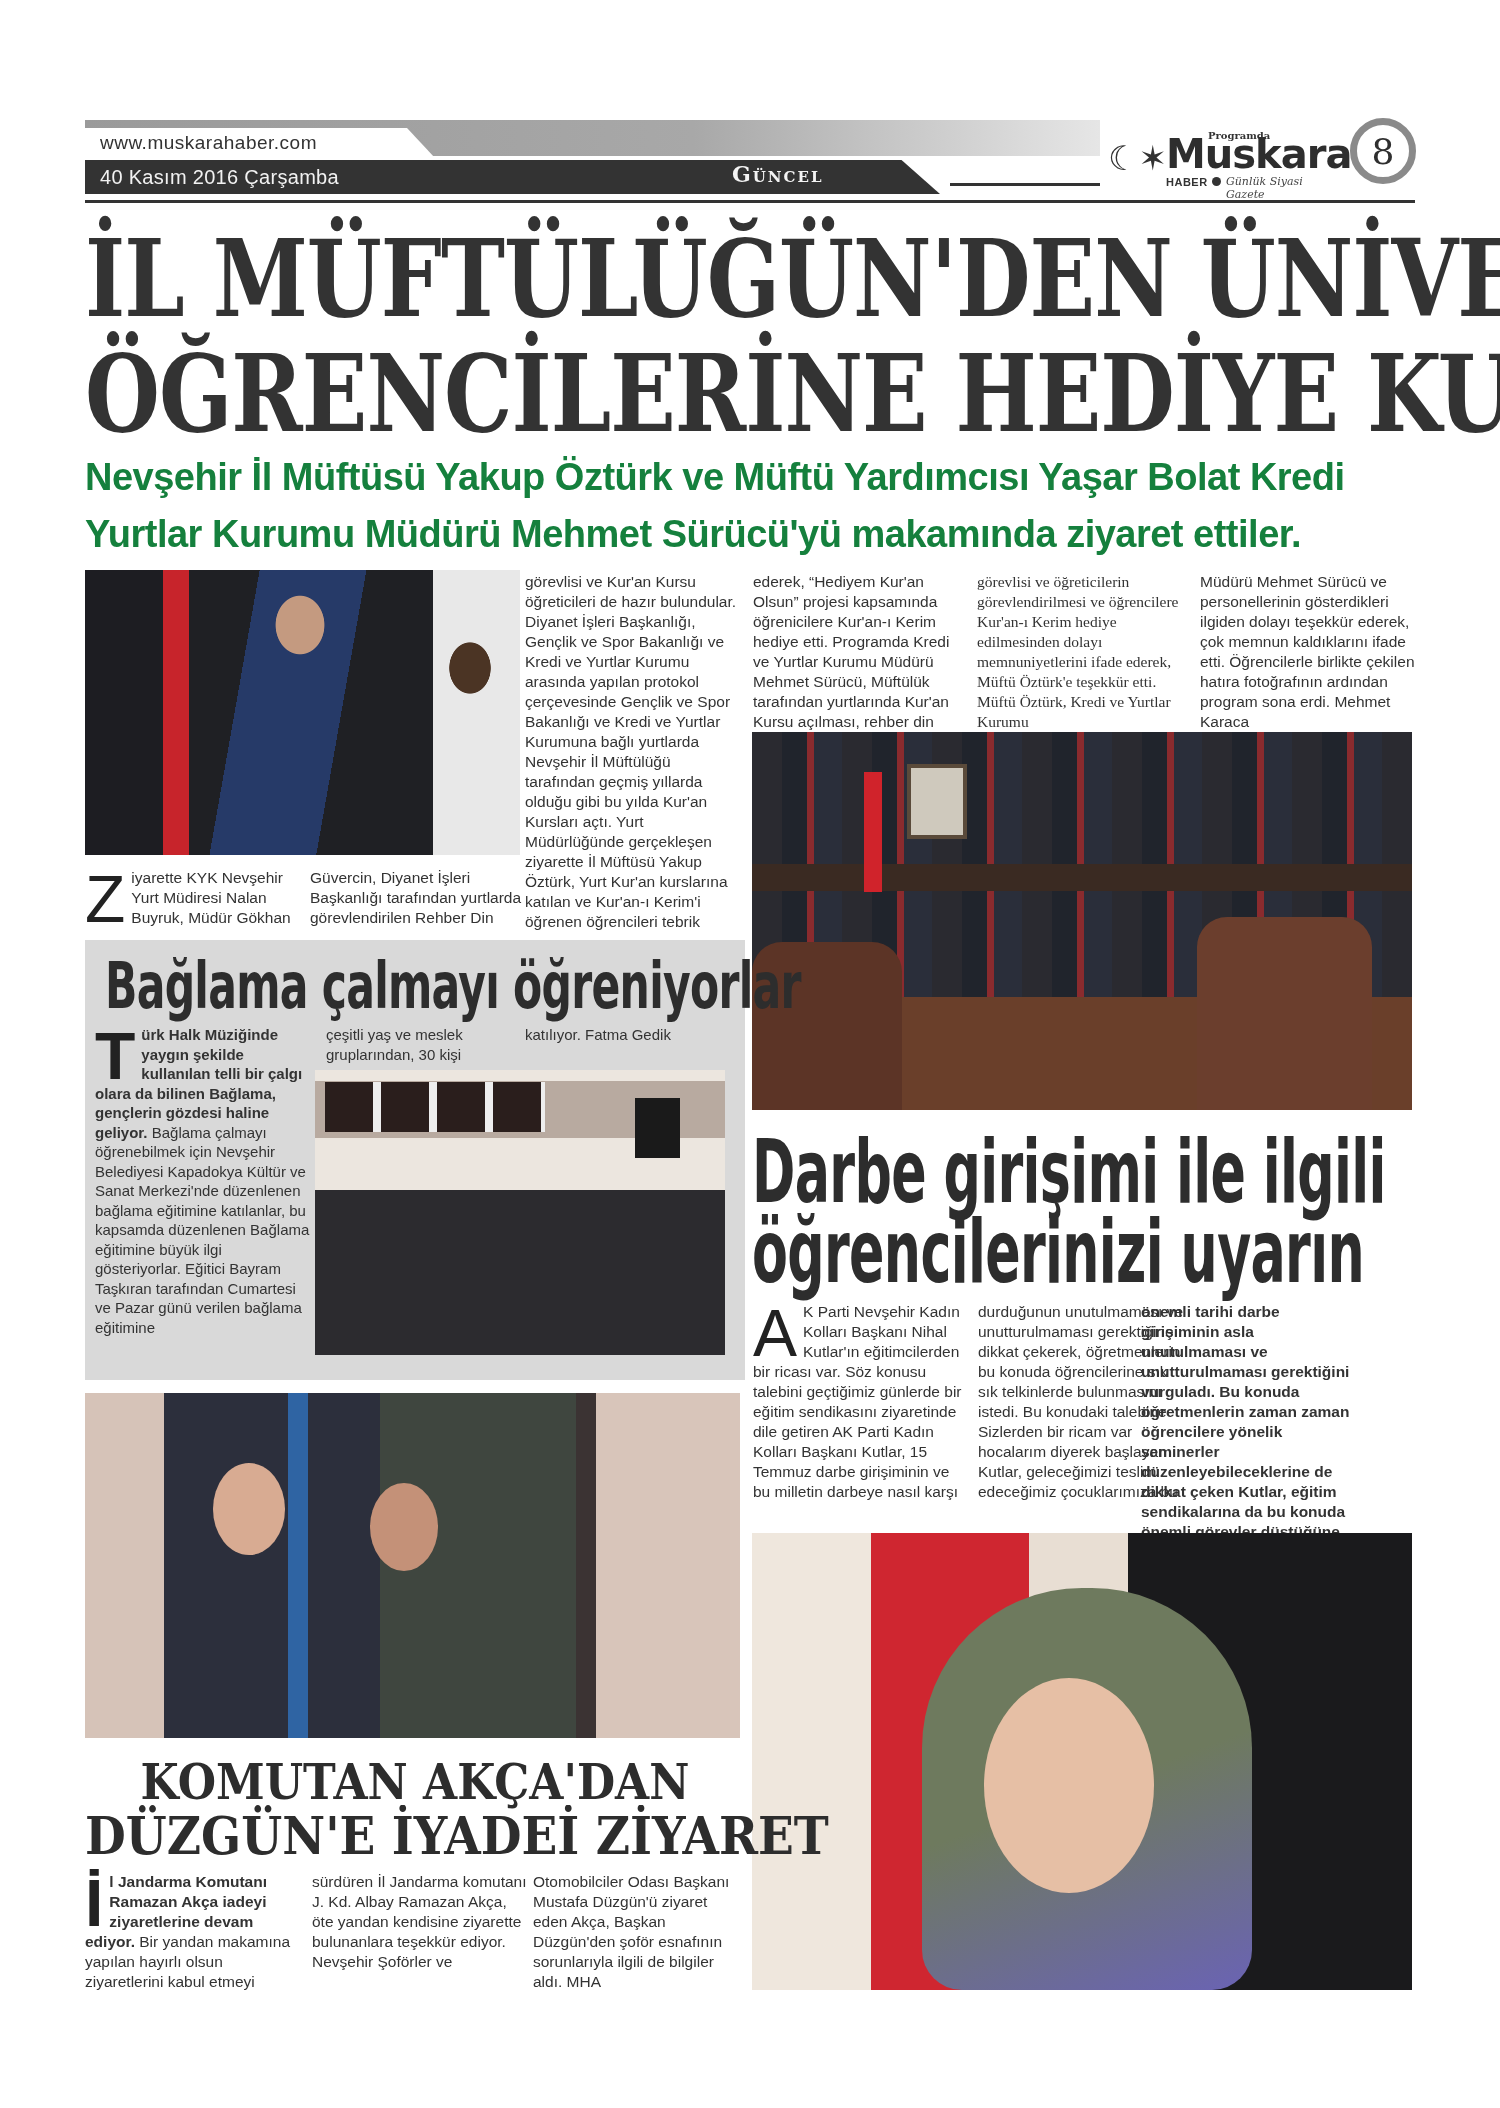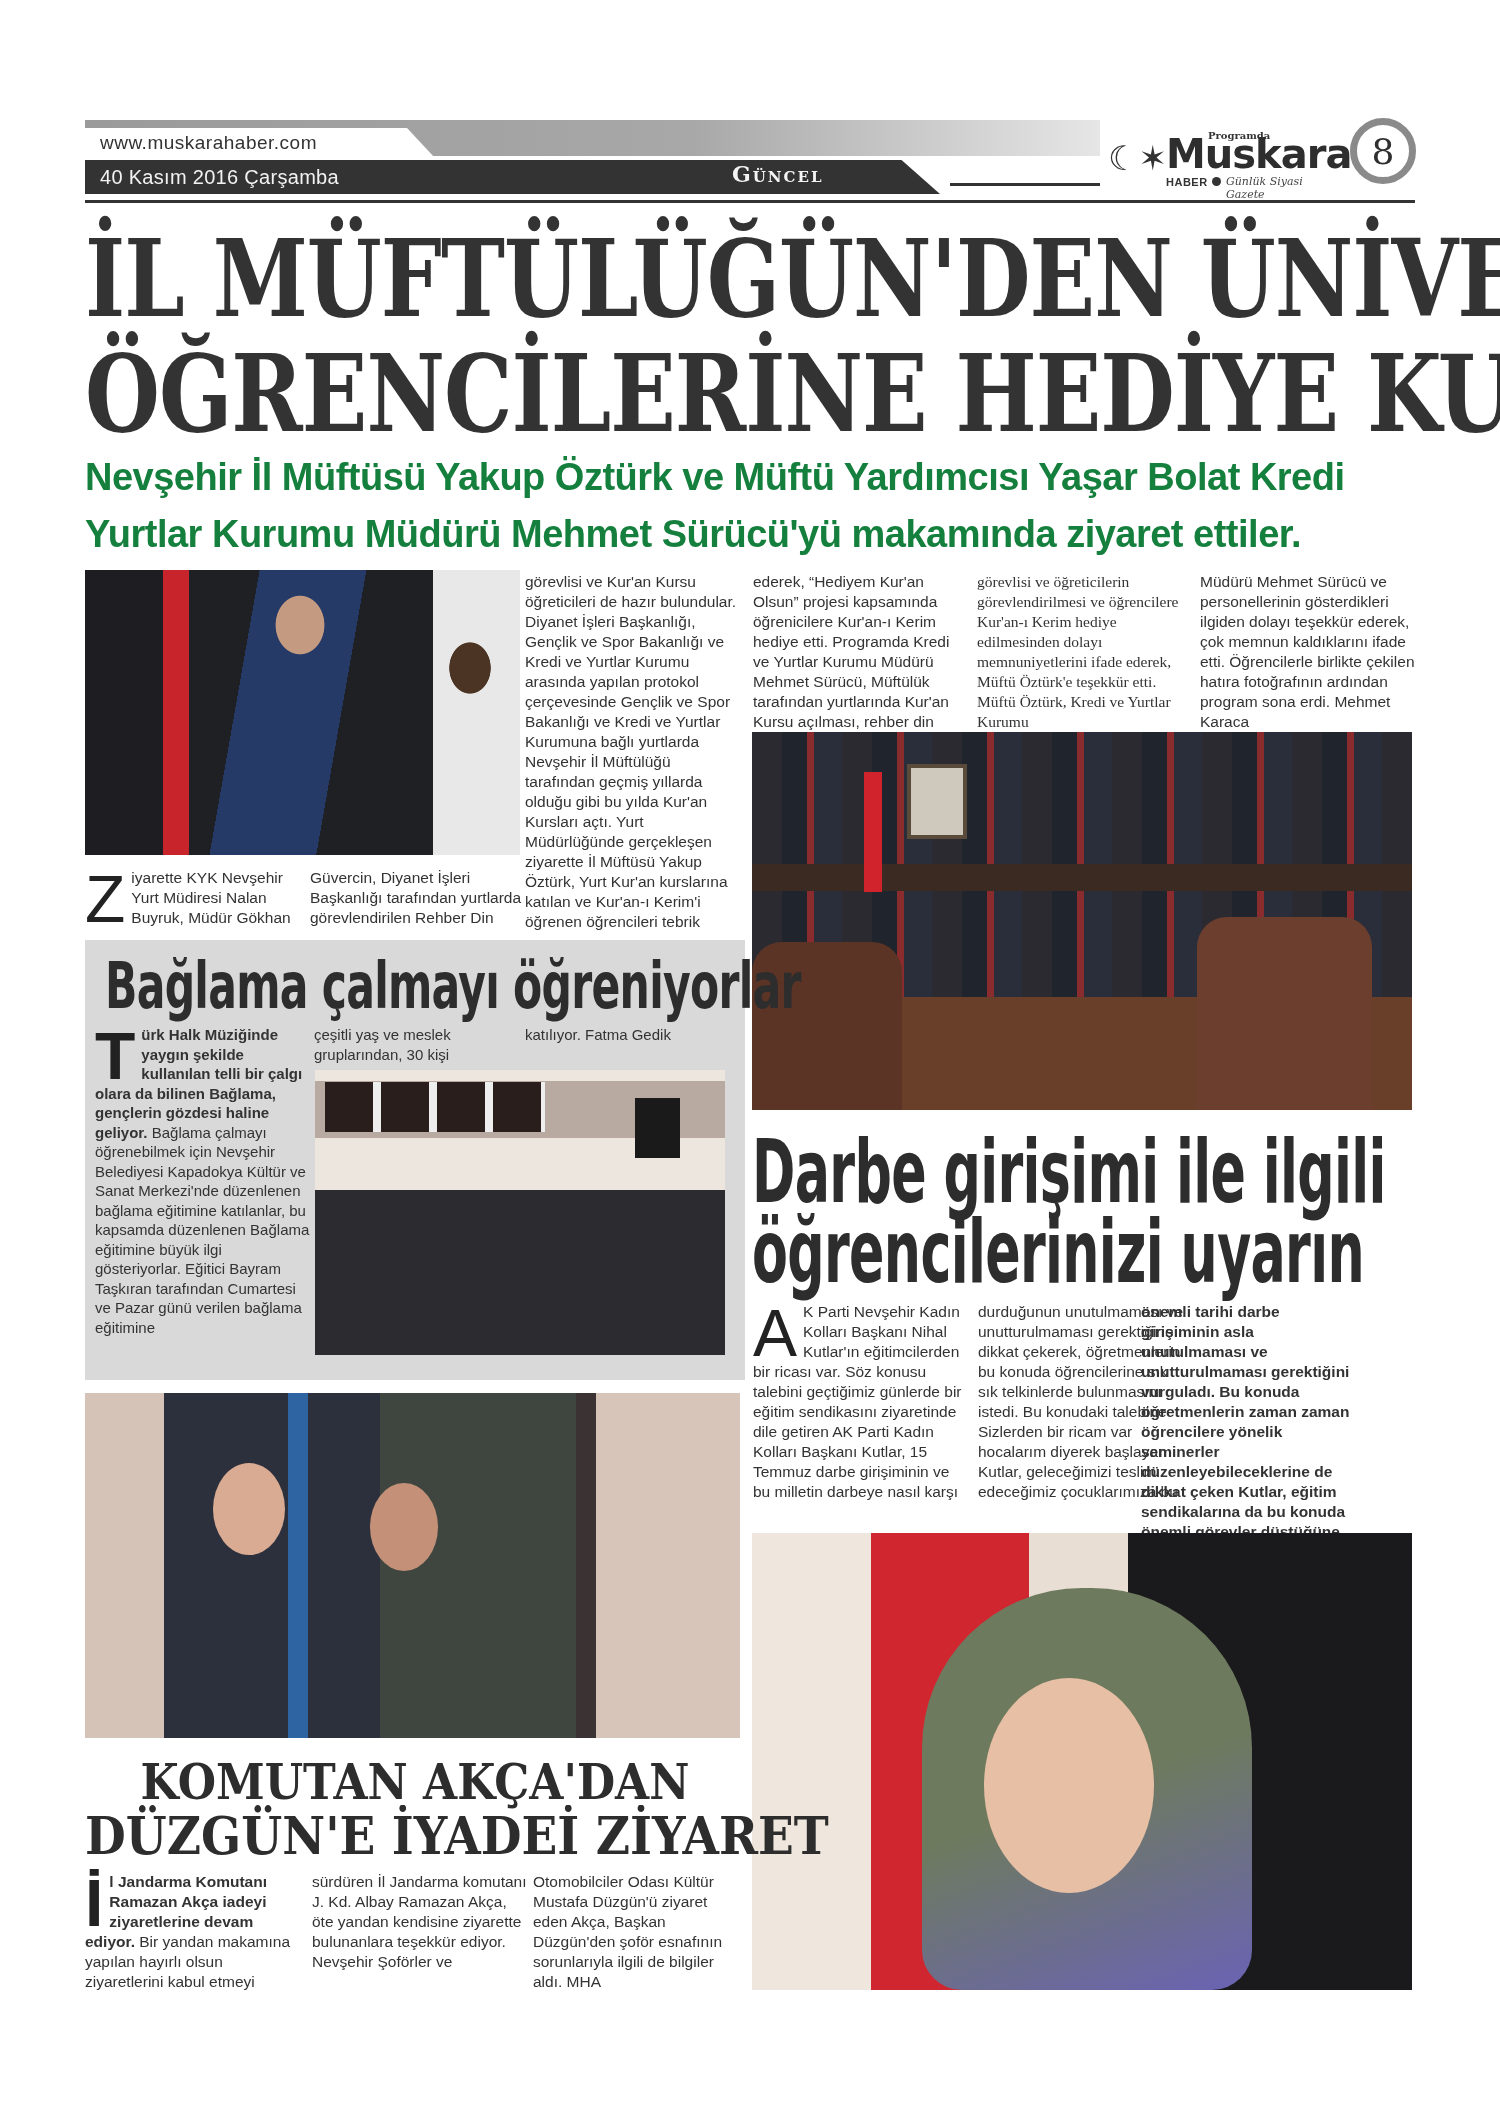--- a/index.html
+++ b/index.html
@@ -175,7 +175,7 @@
   <span class="bold">ürk Halk Müziğinde yaygın şekilde kullanılan telli bir çalgı olara da bilinen Bağlama, gençlerin gözdesi haline geliyor.</span>
   <span>Bağlama çalmayı öğrenebilmek için Nevşehir Belediyesi Kapadokya Kültür ve Sanat Merkezi'nde düzenlenen bağlama eğitimine katılanlar,  bu kapsamda düzenlenen Bağlama eğitimine büyük ilgi gösteriyorlar. Eğitici Bayram Taşkıran tarafından Cumartesi ve Pazar günü verilen bağlama eğitimine</span>
 </div>
-<div class="abs col" style="left:314px; top:1025px; width:195px; font-size:15px; line-height:19.5px;">
+<div class="abs col" style="left:326px; top:1025px; width:195px; font-size:15px; line-height:19.5px;">
   <span>çeşitli yaş ve meslek gruplarından, 30 kişi</span>
 </div>
 <div class="abs col" style="left:525px; top:1025px; width:215px; font-size:15px; line-height:19.5px;">

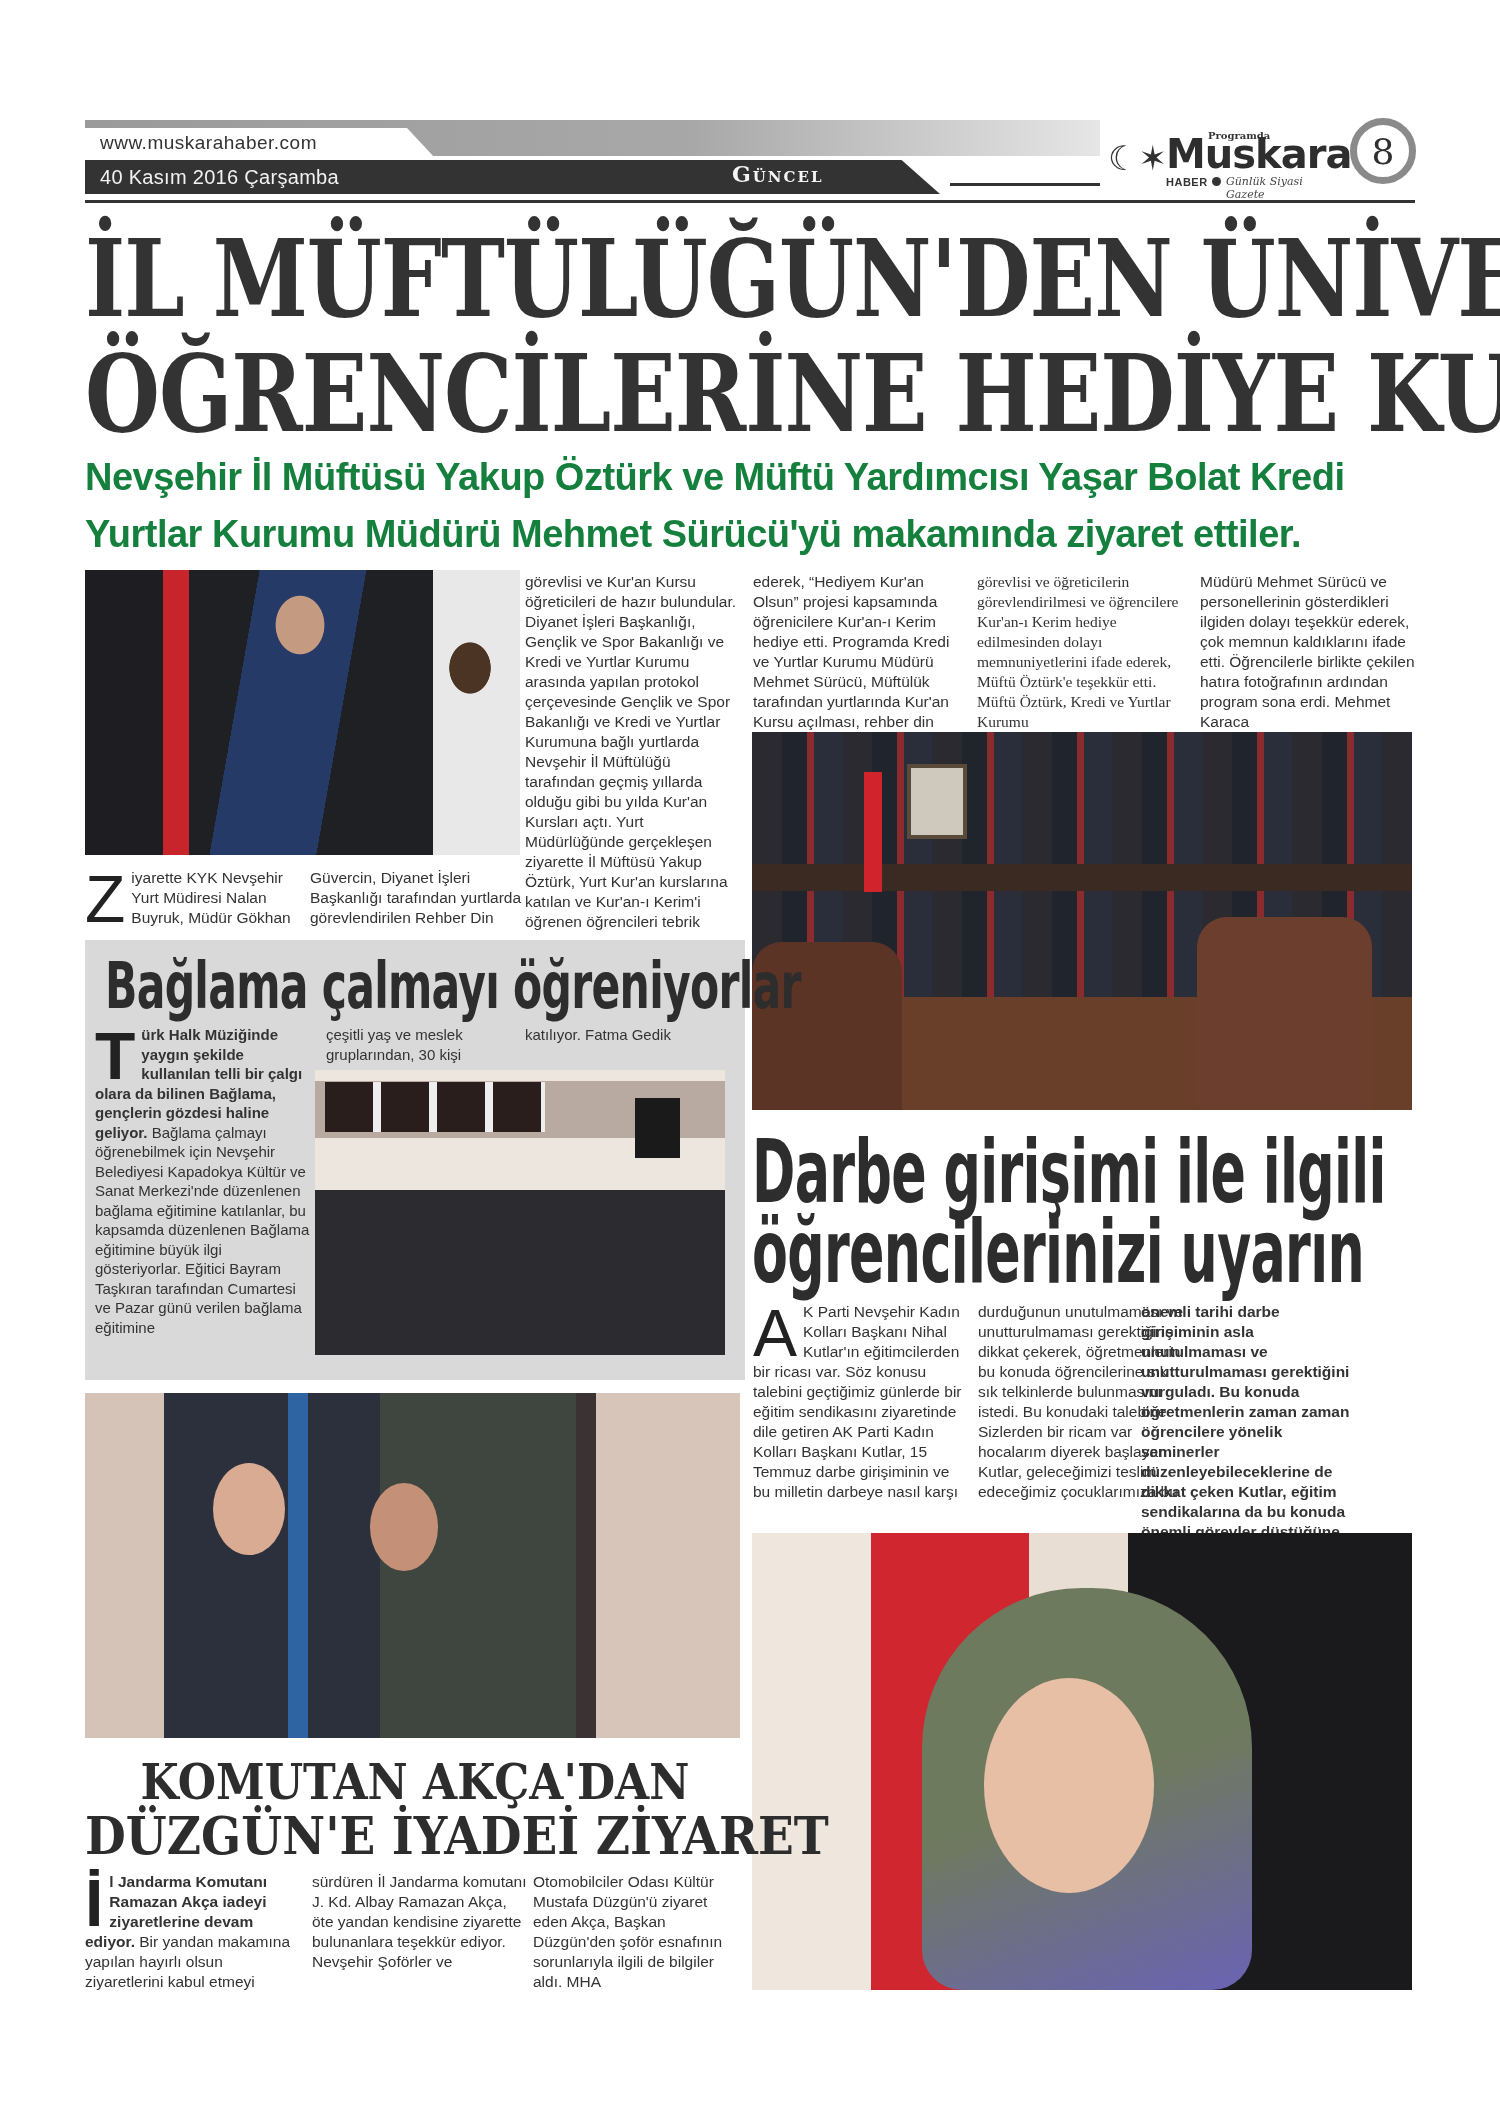--- a/index.html
+++ b/index.html
@@ -218,7 +218,7 @@
   <span>sürdüren İl Jandarma komutanı J. Kd. Albay Ramazan Akça, öte yandan kendisine ziyarette bulunanlara teşekkür ediyor. Nevşehir Şoförler ve</span>
 </div>
 <div class="abs col" style="left:533px; top:1872px; width:210px;">
-  <span>Otomobilciler Odası Kültür Mustafa Düzgün'ü ziyaret eden Akça, Başkan Düzgün'den şoför esnafının sorunlarıyla ilgili de bilgiler aldı. MHA</span>
+  <span>Otomobilciler Odası Başkanı Mustafa Düzgün'ü ziyaret eden Akça, Başkan Düzgün'den şoför esnafının sorunlarıyla ilgili de bilgiler aldı. MHA</span>
 </div>
 
 </body></html>

